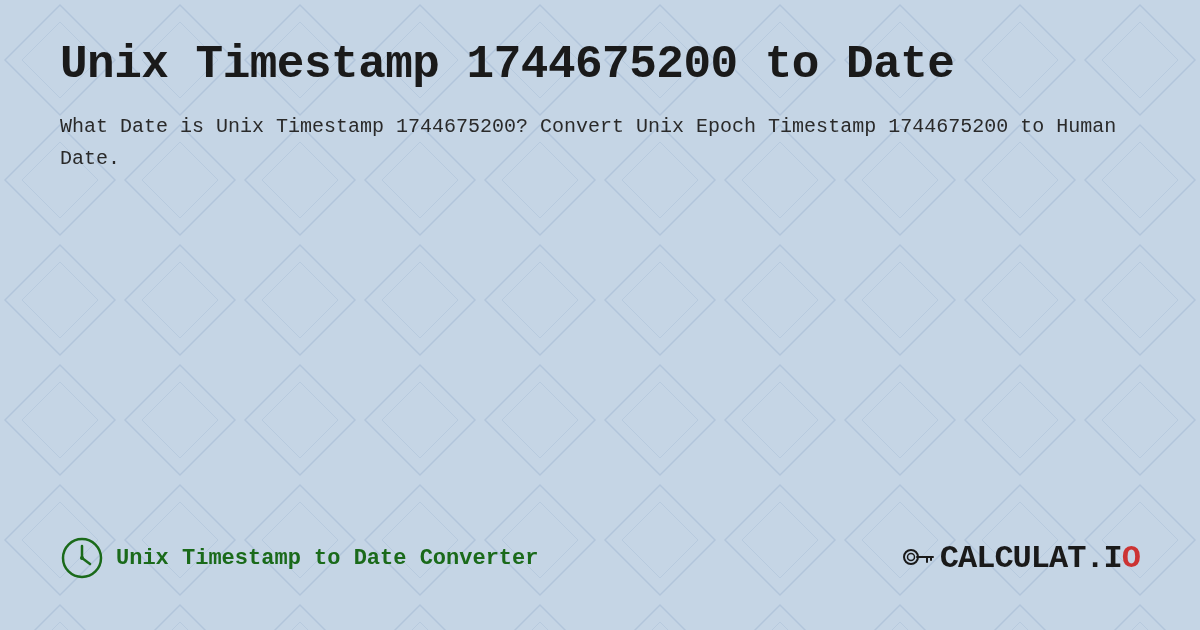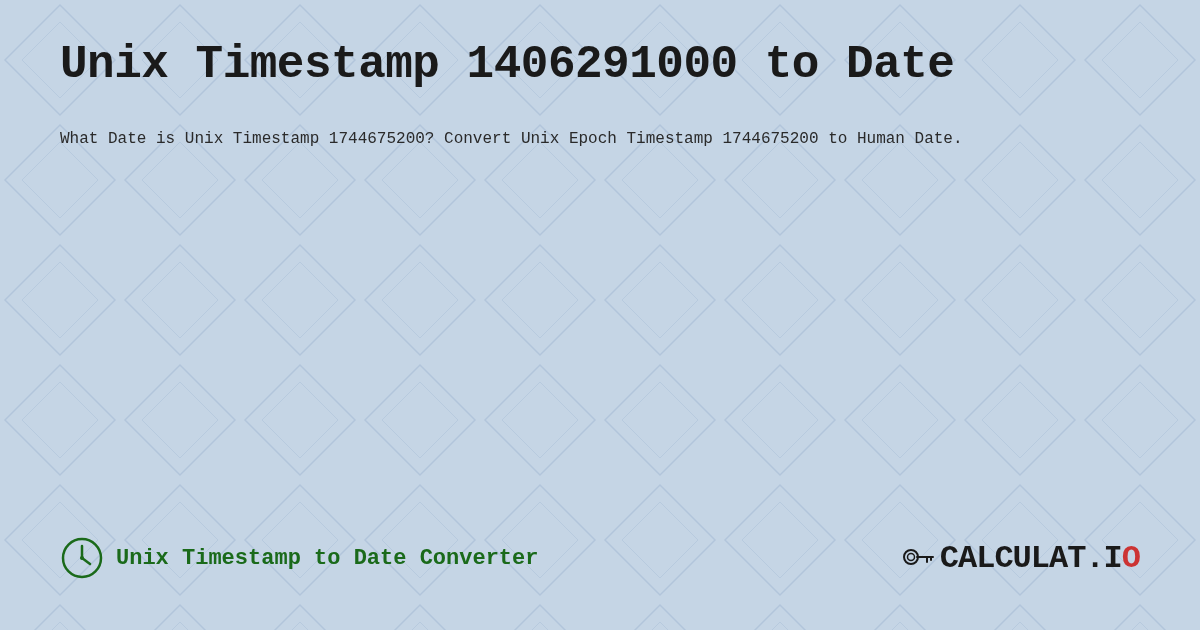--- a/index.html
+++ b/index.html
@@ -132,7 +132,7 @@
 
 <div class="content">
   <div>
-    <h1 class="main-title">Unix Timestamp 1406291000 to Date</h1>
+    <h1 class="main-title">Unix Timestamp 1744675200 to Date</h1>
 
     <p class="description">What Date is Unix Timestamp 1744675200? Convert Unix Epoch Timestamp 1744675200 to Human Date.</p>
   </div>

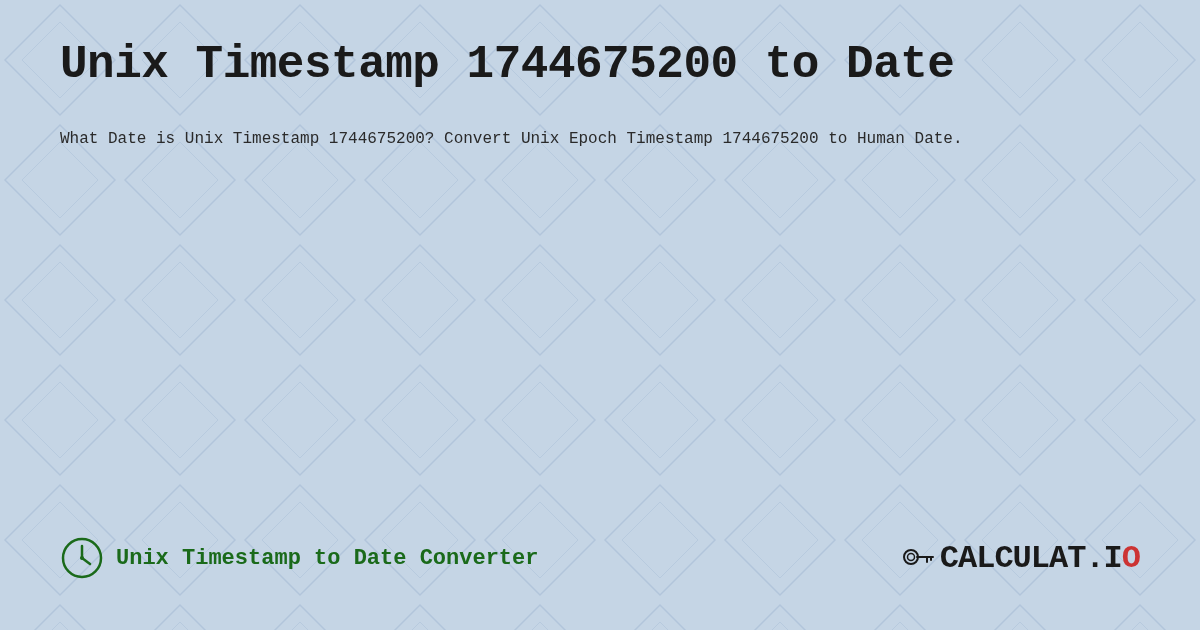--- a/index.html
+++ b/index.html
@@ -47,10 +47,10 @@
     }
 
     .description {
-      font-size: 16px;
+      font-size: 20px;
       color: #2a2a2a;
       line-height: 1.6;
-      margin-top: 36px;
+      margin-top: 20px;
       font-weight: 400;
     }
 

